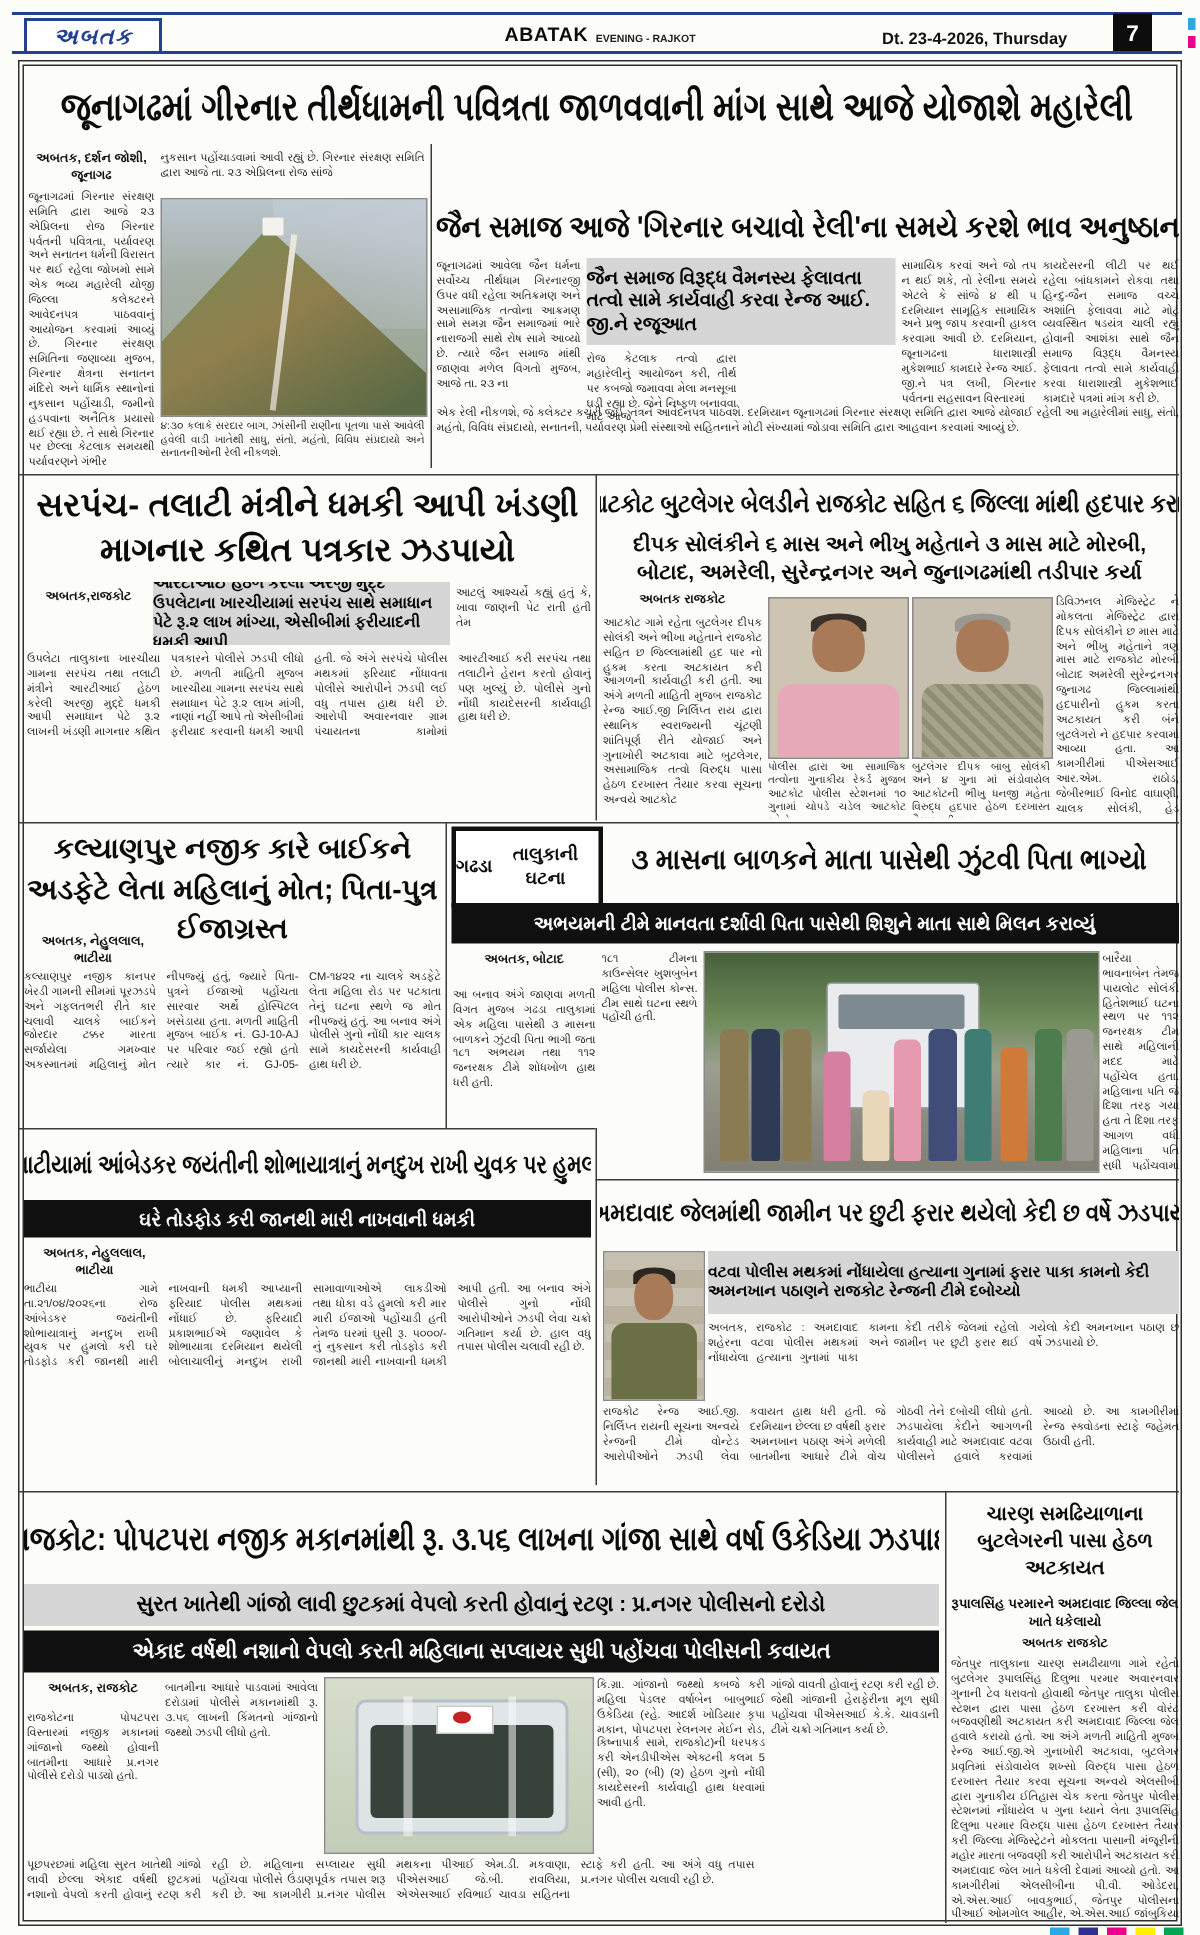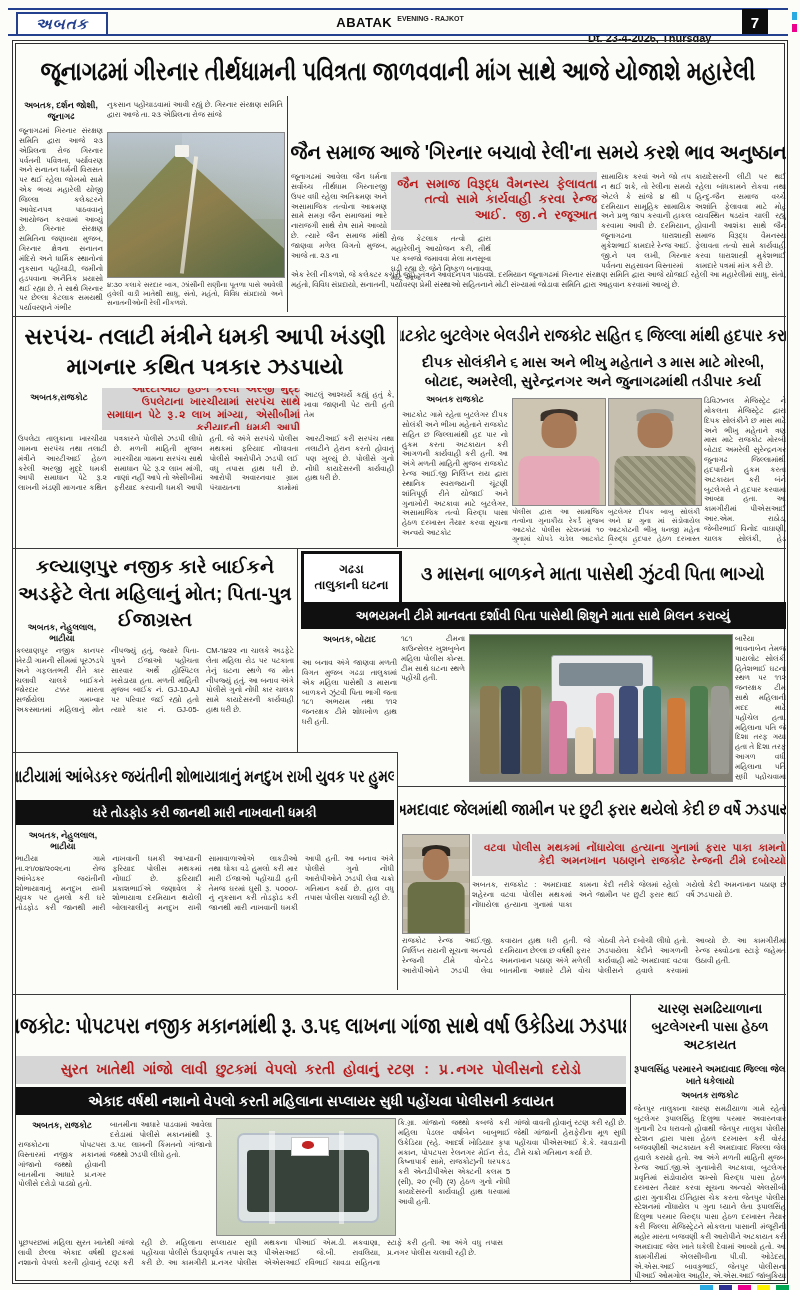--- a/index.html
+++ b/index.html
@@ -24,7 +24,7 @@
   
   .masthead{position:absolute;border:2px solid var(--accent,#23418f);background:#fff;display:flex;align-items:center;justify-content:center;
             font-weight:bold;font-style:italic;font-size:15px;color:var(--accent,#23418f);letter-spacing:1px;}
-  .papertitle{position:absolute;display:flex;align-items:flex-start;justify-content:center;gap:5px;width:300px;}
+  .papertitle{position:absolute;display:flex;align-items:flex-end;justify-content:center;gap:5px;width:300px;}
   .papertitle .t1{font-weight:bold;font-size:13px;letter-spacing:.5px;color:#0c0c0c;}
   .papertitle .t2{font-weight:bold;font-size:7px;color:#222;}
   .dateline{position:absolute;font-size:11px;font-weight:bold;color:#111;}

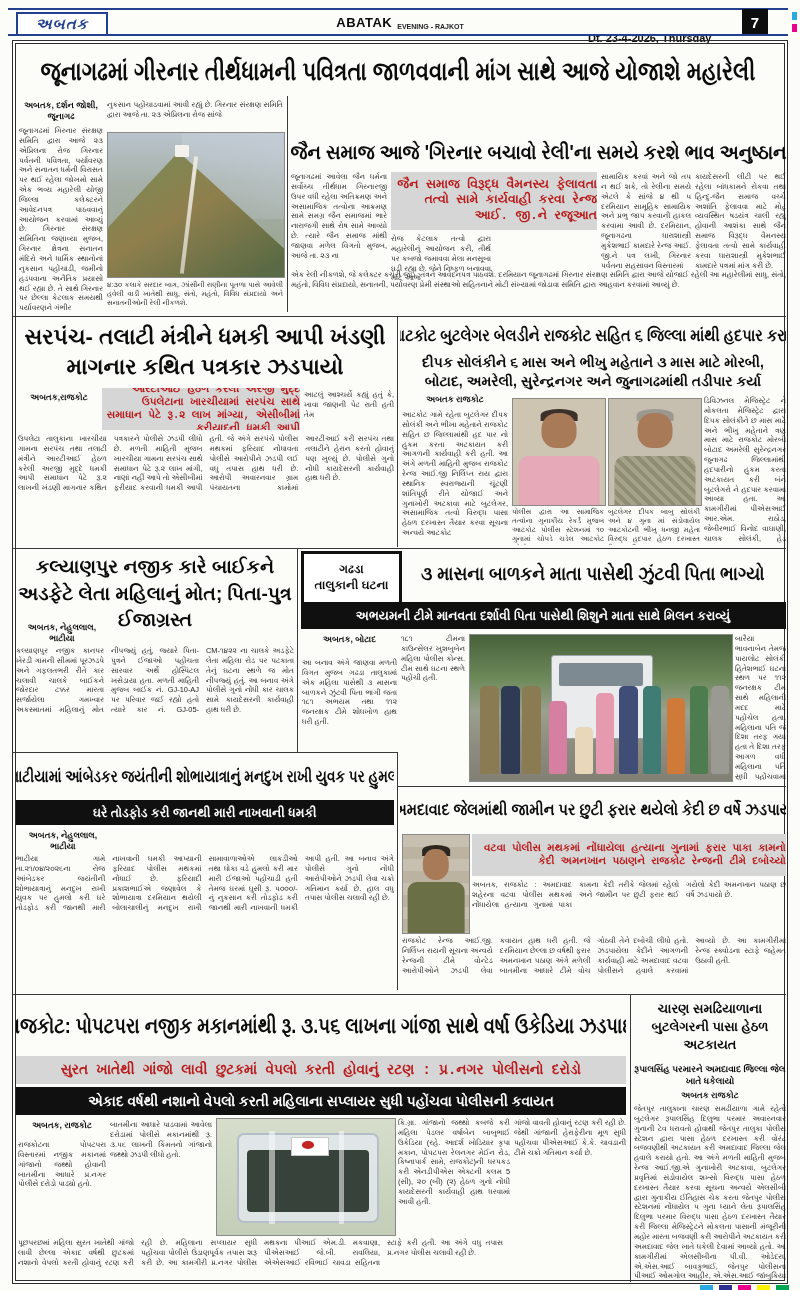--- a/index.html
+++ b/index.html
@@ -70,7 +70,7 @@
     <span class="t1">ABATAK</span>
     <span class="t2">EVENING - RAJKOT</span>
   </div>
-  <div class="dateline" style="left:588px;top:32px;">Dt. 23-4-2026, Thursday</div>
+  <div class="dateline" style="left:588px;top:20px;">Dt. 23-4-2026, Thursday</div>
   <div class="pagenum" style="left:742px;top:9px;width:26px;height:26px;">7</div>
   <div class="abs" style="left:792px;top:12px;width:5px;height:8px;background:#29abe2;"></div>
   <div class="abs" style="left:792px;top:24px;width:5px;height:8px;background:#ec008c;"></div>

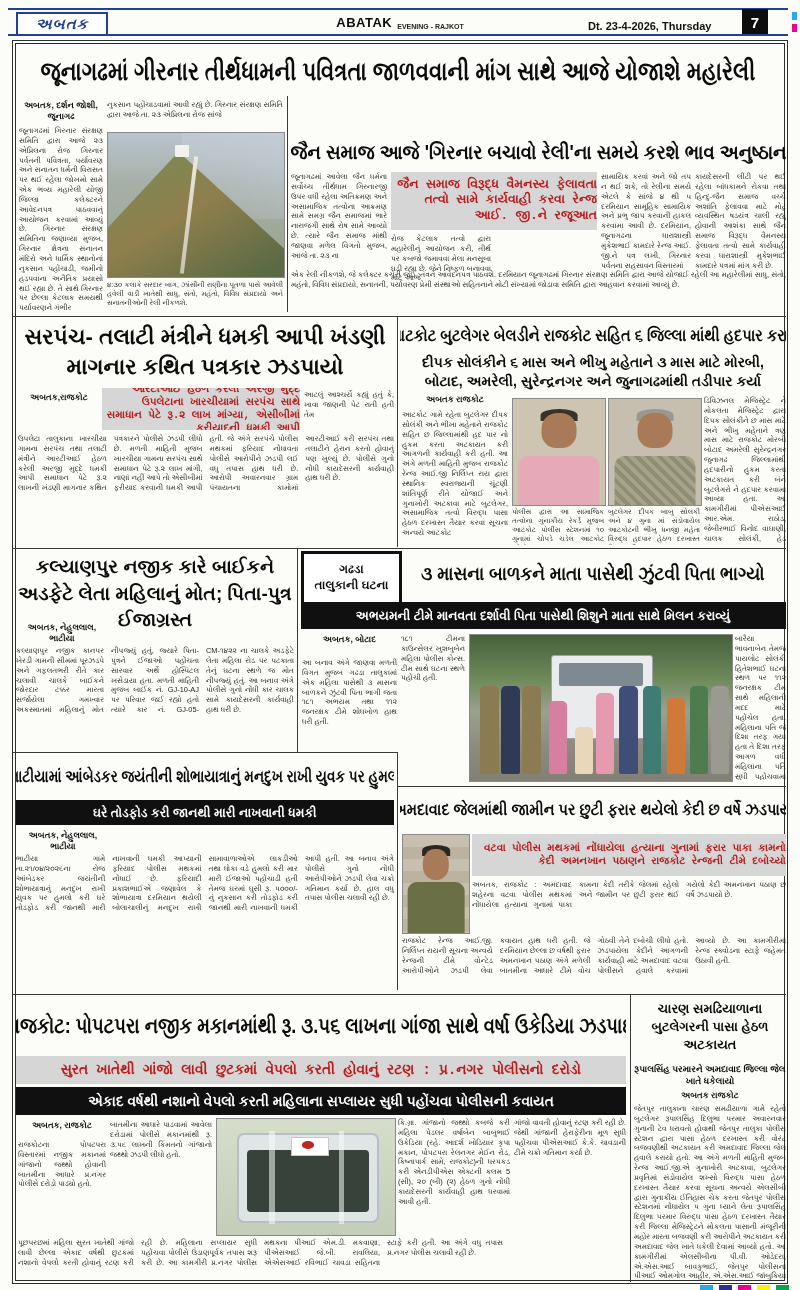--- a/index.html
+++ b/index.html
@@ -14,7 +14,7 @@
   .cond-wrap{display:flex;align-items:center;justify-content:center;overflow:hidden;}
   .cond{white-space:nowrap;display:inline-block;transform:scaleX(var(--sx,.85));}
   .banner{position:absolute;background:#101010;color:#ffffff;font-weight:bold;display:flex;align-items:center;justify-content:center;text-align:center;overflow:hidden;}
-  .graybox{position:absolute;background:#d6d6d6;color:#b91c1c;font-weight:bold;display:flex;align-items:center;justify-content:center;text-align:right;line-height:1.25;overflow:hidden;font-family:Liberation Mono, monospace;}
+  .graybox{position:absolute;background:#d6d6d6;color:#000000;font-weight:bold;display:flex;align-items:center;justify-content:center;text-align:left;line-height:1.25;overflow:hidden;}
   .byline{position:absolute;font-weight:bold;font-size:8.5px;line-height:1.25;text-align:center;color:#111;overflow:hidden;}
   .bt{position:absolute;font-size:7.4px;line-height:1.33;text-align:justify;color:#1c1c1c;overflow:hidden;word-break:break-word;}
   .c3{column-count:3;column-gap:7px;}

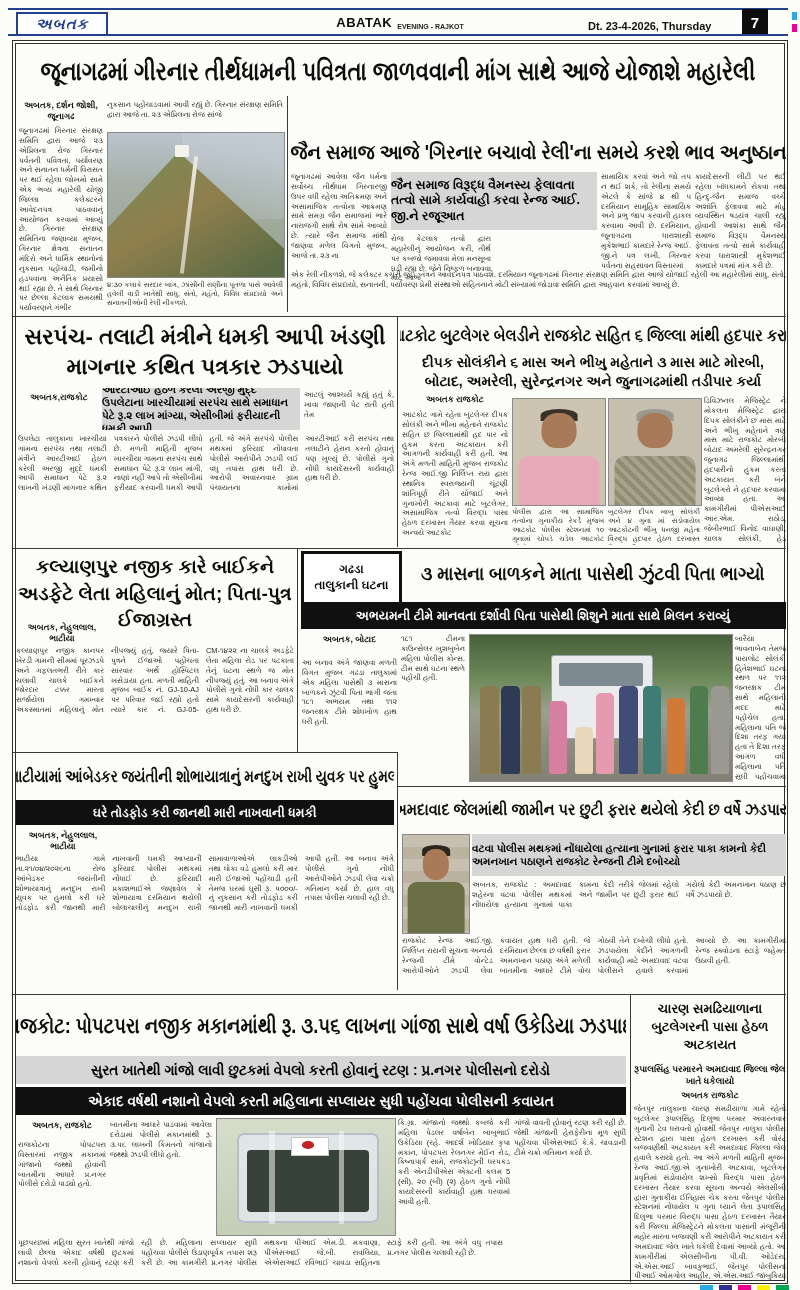--- a/index.html
+++ b/index.html
@@ -53,7 +53,7 @@
   .tub-label{position:absolute;left:38%;top:2%;width:26%;height:20%;background:#fff;border:1px solid #c8c8c8;}
   .tub-dot{position:absolute;left:46%;top:7%;width:8%;height:9%;background:#c22323;border-radius:50%;}
   .strap{position:absolute;top:-4%;width:4%;height:108%;background:rgba(250,250,250,.55);}
-  .gadhada{position:absolute;border:3px solid #101010;background:#fff;display:flex;flex-direction:column;align-items:center;justify-content:center;font-weight:bold;color:#0c0c0c;text-align:center;line-height:1.3;}
+  .gadhada{position:absolute;border:3px solid #101010;background:#fff;display:flex;flex-direction:row;align-items:center;justify-content:center;font-weight:bold;color:#0c0c0c;text-align:center;line-height:1.3;}
   .regmarks{position:absolute;display:flex;gap:6px;}
   .regmarks span{width:13px;height:5px;display:inline-block;}
 </style>

